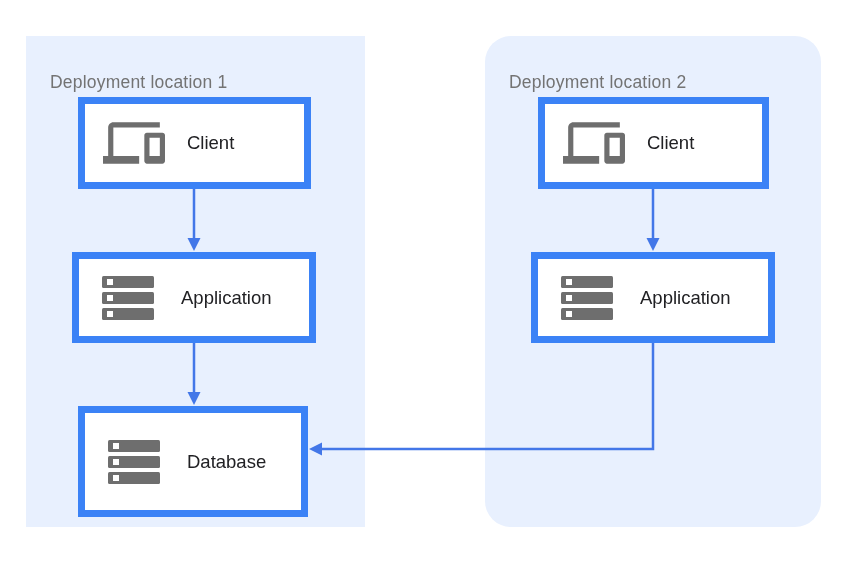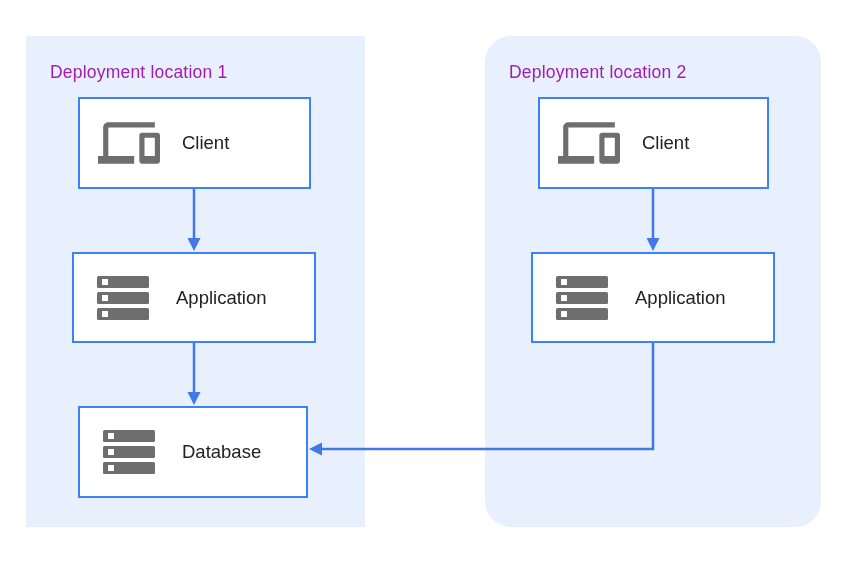--- a/index.html
+++ b/index.html
@@ -19,8 +19,8 @@
   .panel-1 { left: 26px;  width: 339px; }
   .panel-2 { left: 485px; width: 336px; border-radius: 26px; }
   .panel-title {
-    position: absolute; left: 24px; top: 26px;
-    font-size: 17.5px; color: #a21caf; letter-spacing: 0.2px;
+    position: absolute; left: 24px; top: 36px;
+    font-size: 17.5px; color: #737373; letter-spacing: 0.2px;
     white-space: nowrap;
   }
   .node {

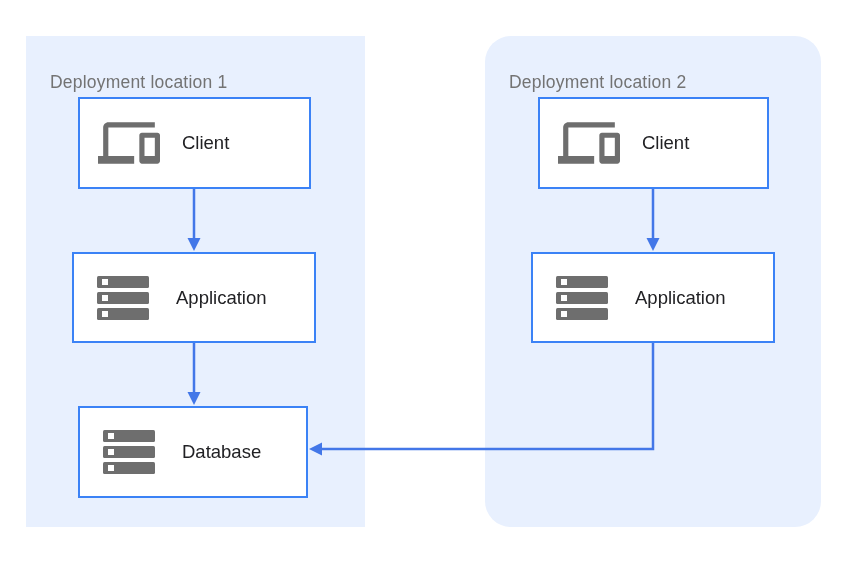--- a/index.html
+++ b/index.html
@@ -26,7 +26,7 @@
   .node {
     position: absolute;
     background: #ffffff;
-    border: 2px solid #3b82f6;
+    border: 7px solid #3b82f6;
     display: flex; align-items: center;
     padding-left: 18px;
   }

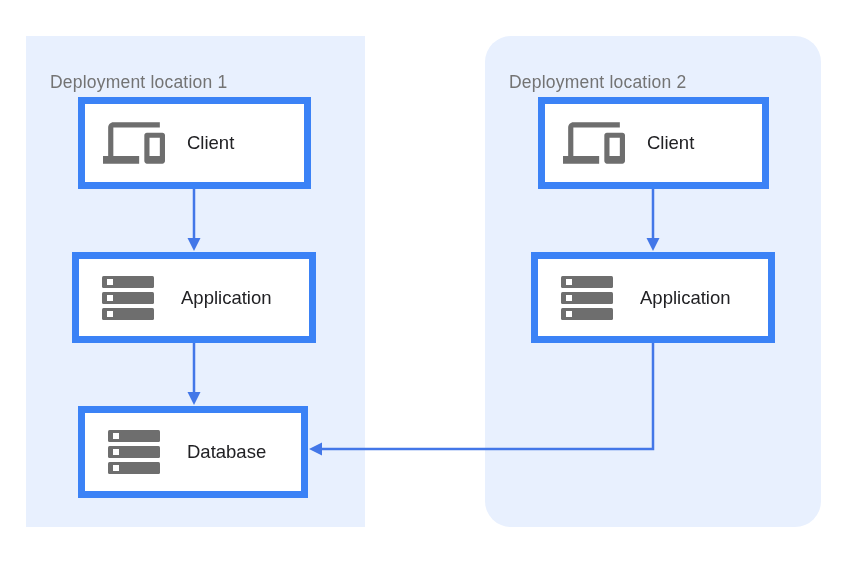--- a/index.html
+++ b/index.html
@@ -32,7 +32,7 @@
   }
   .node-client-1      { left: 52px; top: 61px;  width: 233px; height: 92px; }
   .node-application-1 { left: 46px; top: 216px; width: 244px; height: 91px; }
-  .node-database-1    { left: 52px; top: 370px; width: 230px; height: 92px; }
+  .node-database-1    { left: 52px; top: 370px; width: 230px; height: 111px; }
   .node-client-2      { left: 53px; top: 61px;  width: 231px; height: 92px; }
   .node-application-2 { left: 46px; top: 216px; width: 244px; height: 91px; }
   .icon-wrap {

